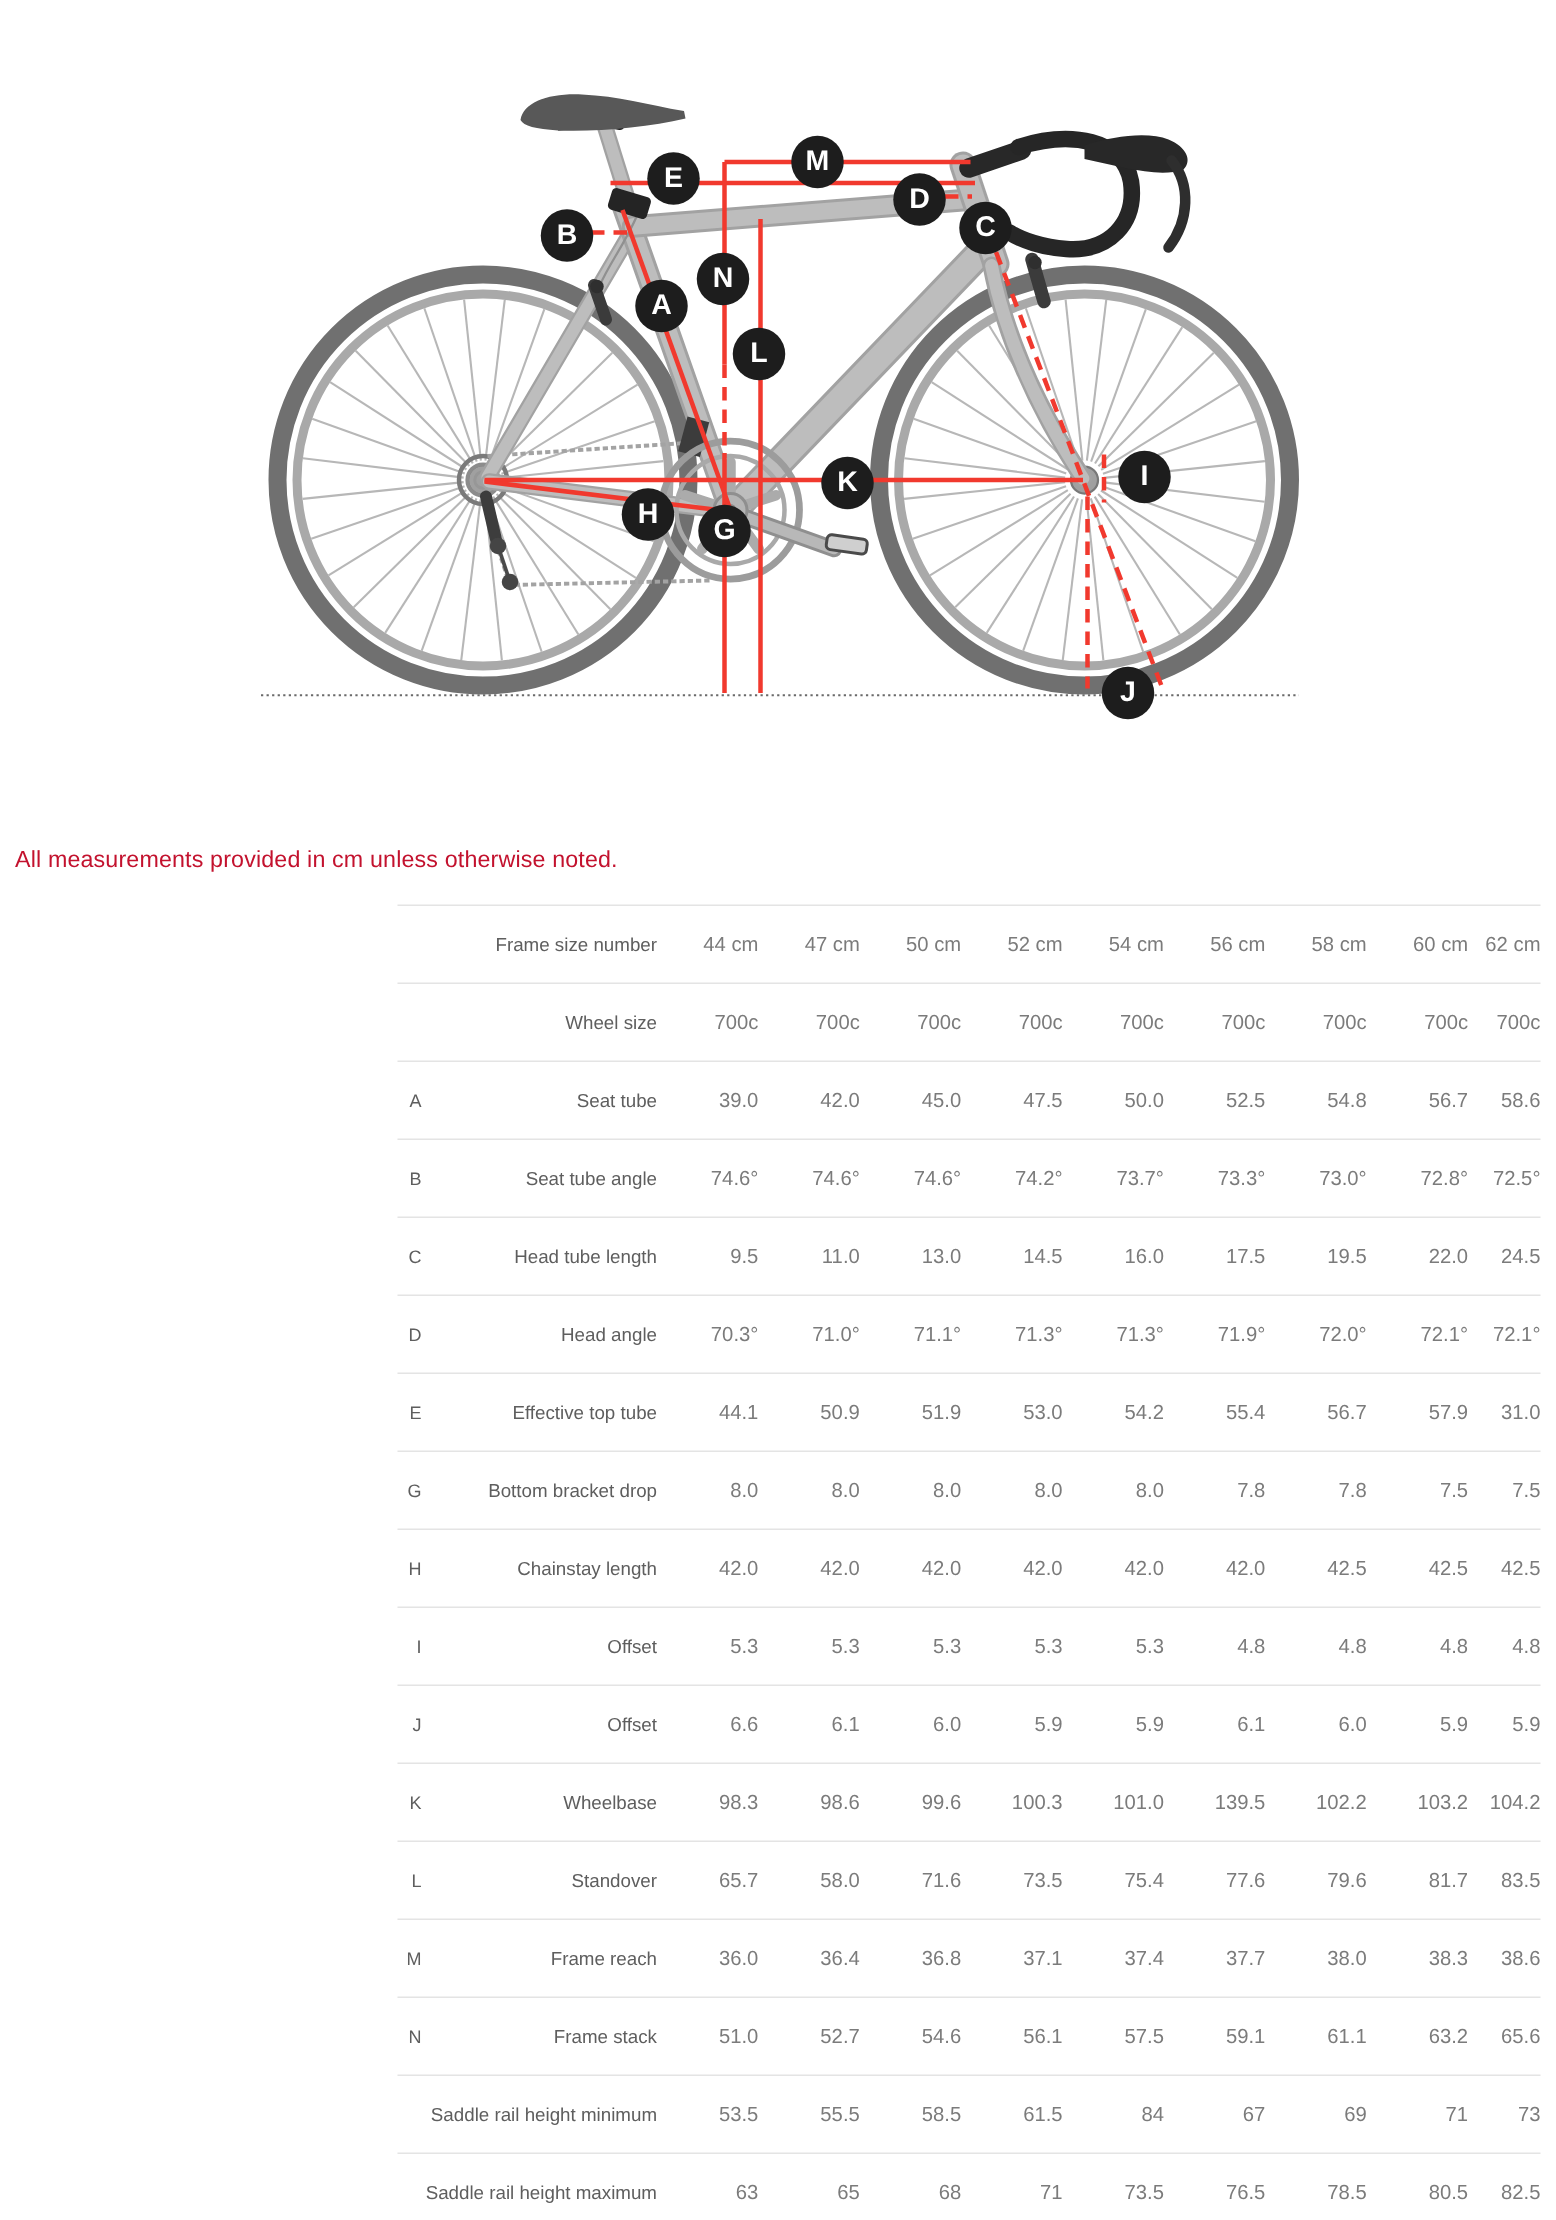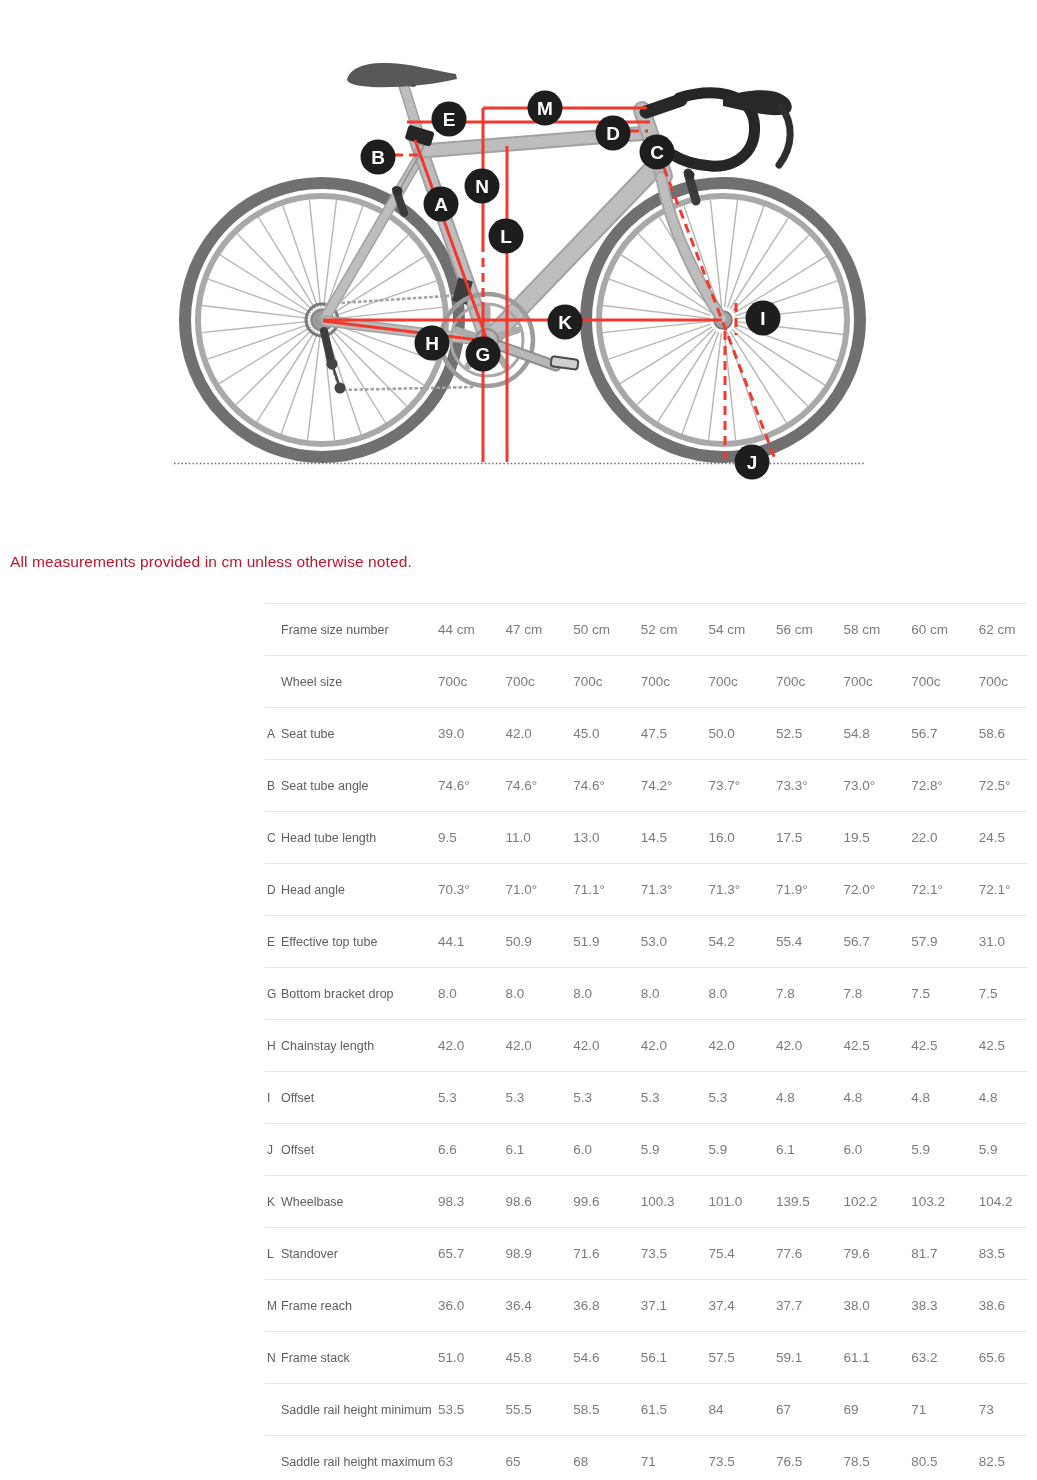--- a/index.html
+++ b/index.html
@@ -17,7 +17,7 @@
   }
   .diagram-wrap{position:absolute;left:0;top:0;width:1037px;height:540px;}
   .note{
-    position:absolute;left:10px;top:553px;
+    position:absolute;left:10px;top:565px;
     font-size:15.5px;color:var(--note);letter-spacing:.1px;
   }
   .geo-table{position:absolute;left:265px;top:603px;width:762px;}

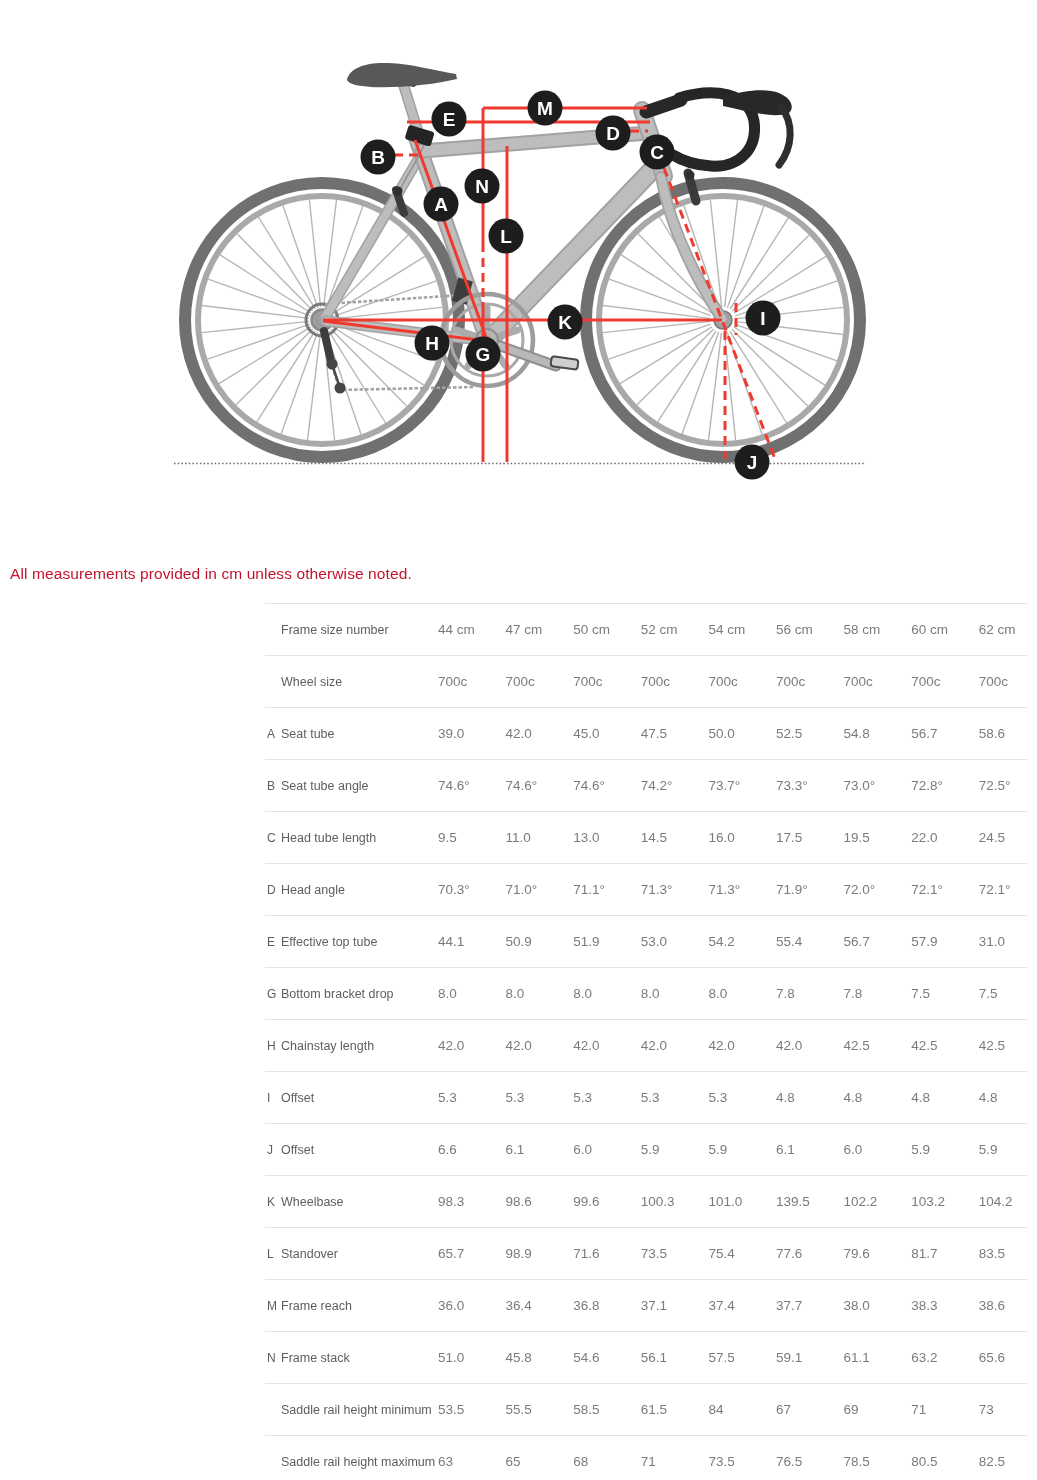--- a/index.html
+++ b/index.html
@@ -26,6 +26,7 @@
     grid-template-columns:16px 157px repeat(8,67.6px) minmax(0,1fr);
     height:52px;align-items:center;
     border-top:1px solid var(--border);
+    text-align:right;
   }
   .cell{white-space:nowrap;overflow:visible;}
   .cell.letter{font-size:12px;color:var(--label);padding-left:2px;}

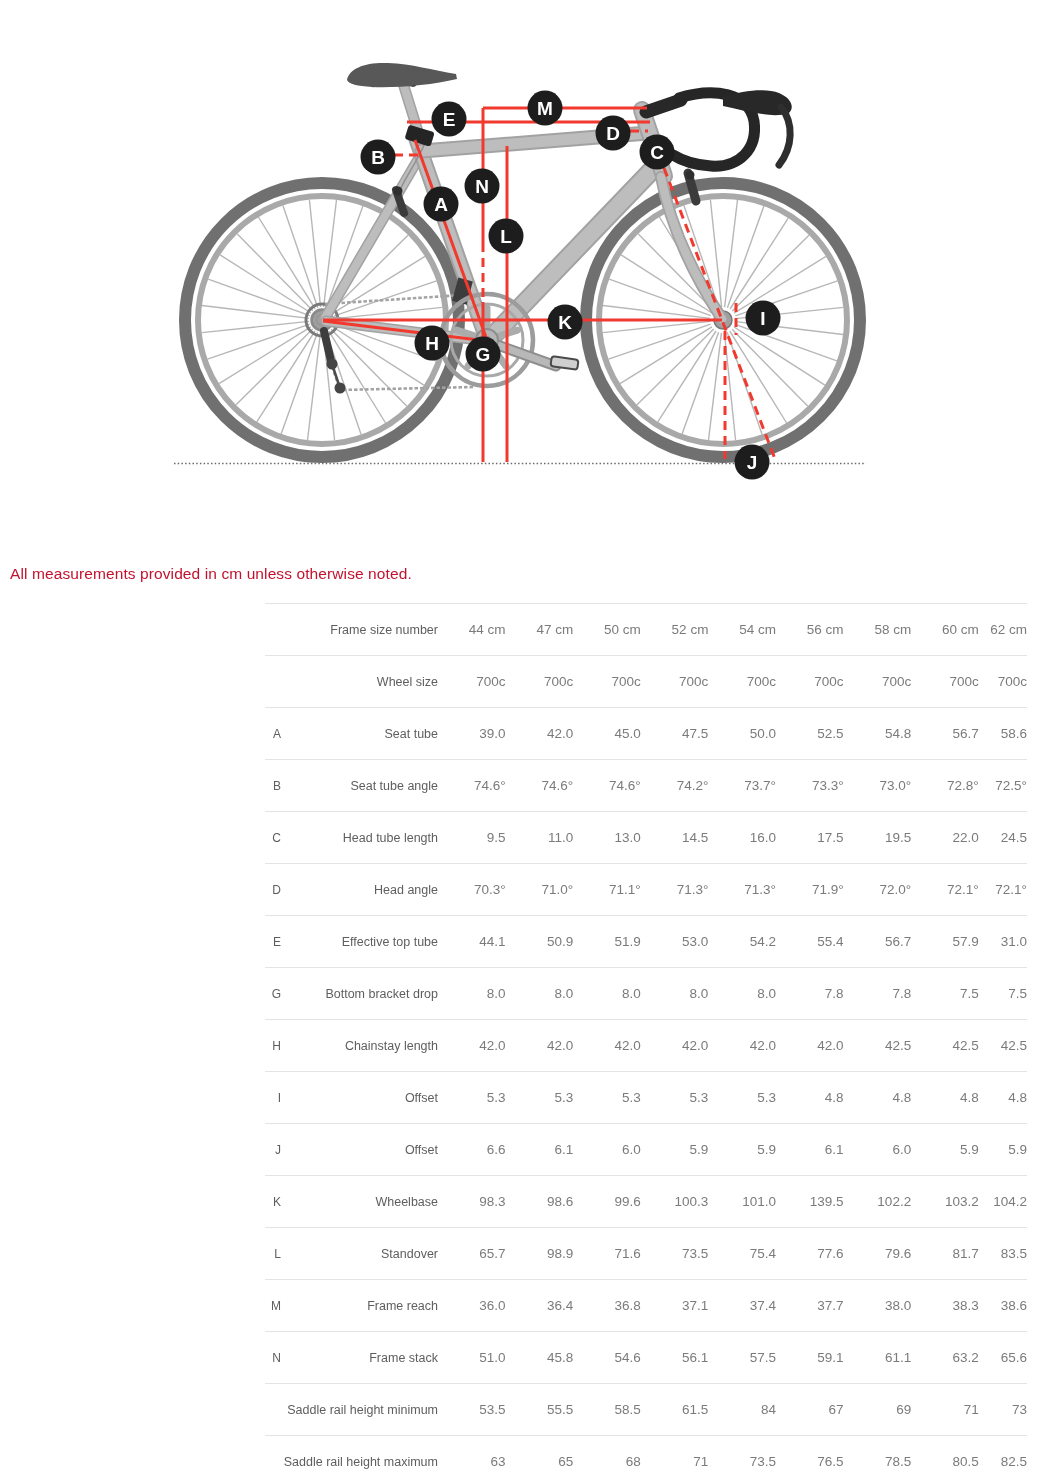--- a/index.html
+++ b/index.html
@@ -440,7 +440,7 @@
       <div class="cell letter">L</div>
       <div class="cell label">Standover</div>
       <div class="cell value">65.7</div>
-      <div class="cell value">98.9</div>
+      <div class="cell value">58.0</div>
       <div class="cell value">71.6</div>
       <div class="cell value">73.5</div>
       <div class="cell value">75.4</div>

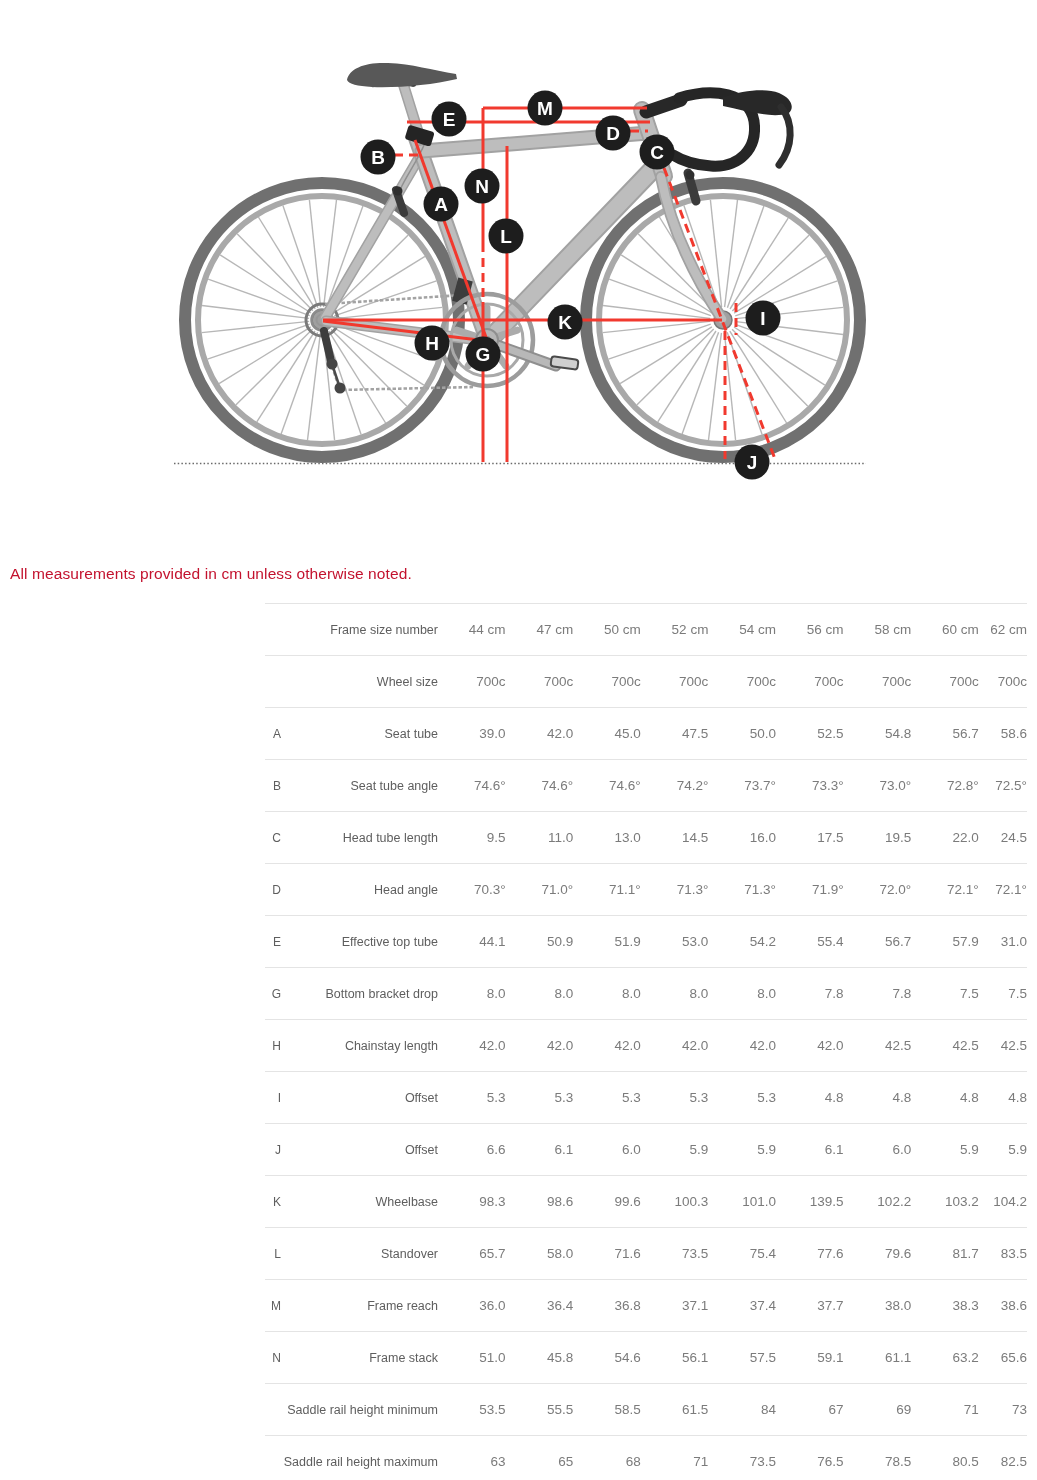--- a/index.html
+++ b/index.html
@@ -466,7 +466,7 @@
       <div class="cell letter">N</div>
       <div class="cell label">Frame stack</div>
       <div class="cell value">51.0</div>
-      <div class="cell value">45.8</div>
+      <div class="cell value">52.7</div>
       <div class="cell value">54.6</div>
       <div class="cell value">56.1</div>
       <div class="cell value">57.5</div>

